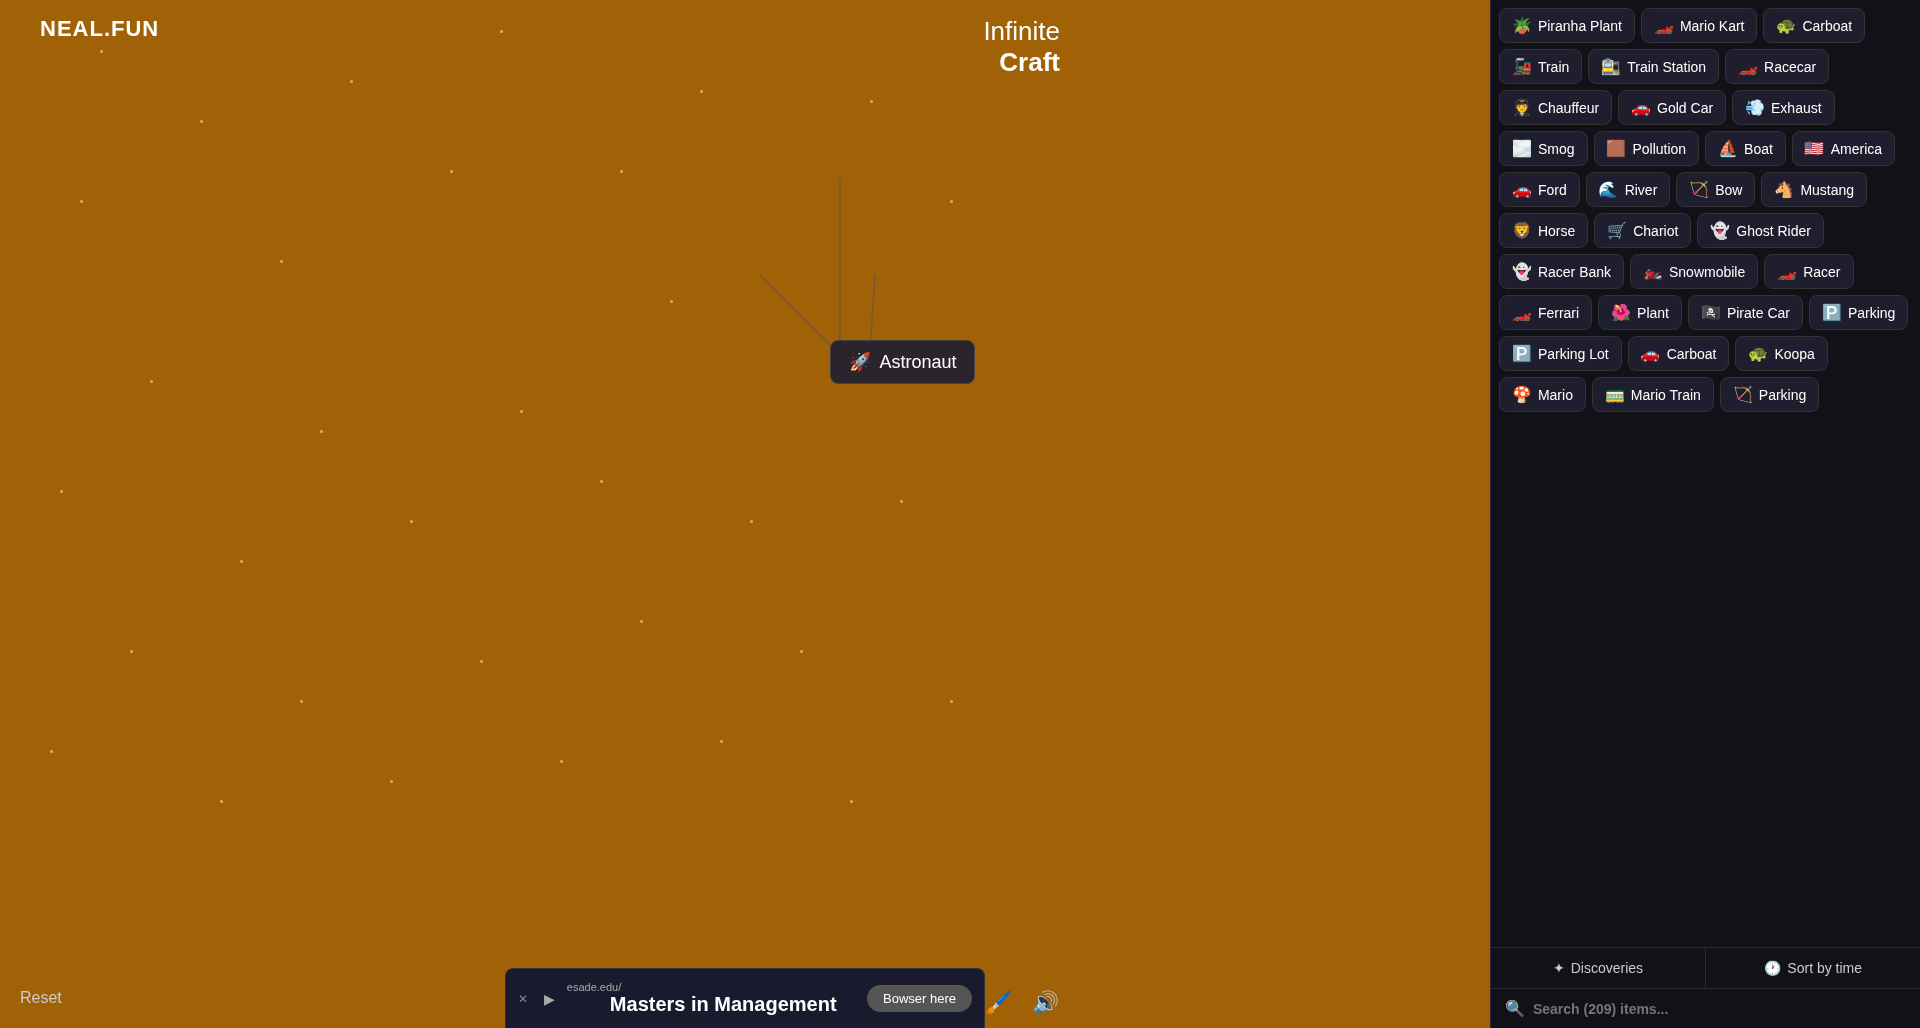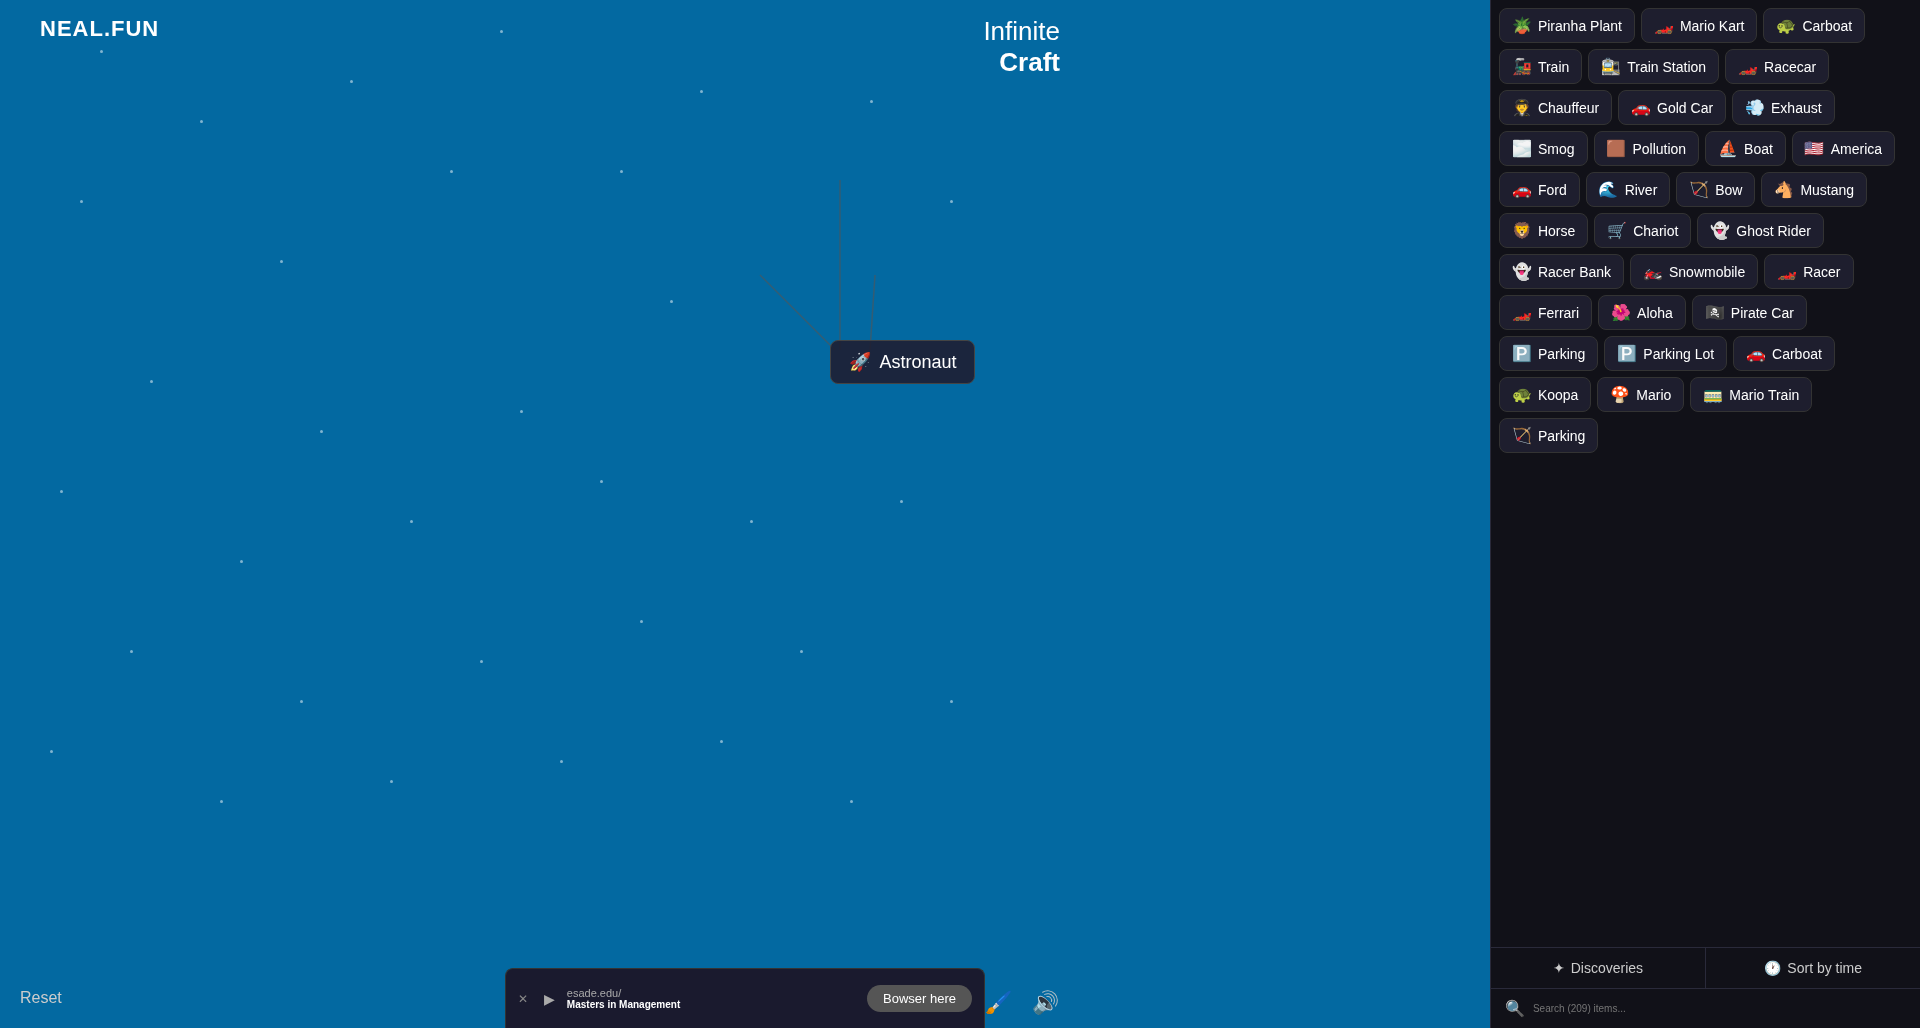--- a/index.html
+++ b/index.html
@@ -16,7 +16,7 @@
     .canvas-area {
       flex: 1;
       position: relative;
-      background: #0369a1;
+      background: #a16207;
       overflow: hidden;
       text-decoration: underline;
     }

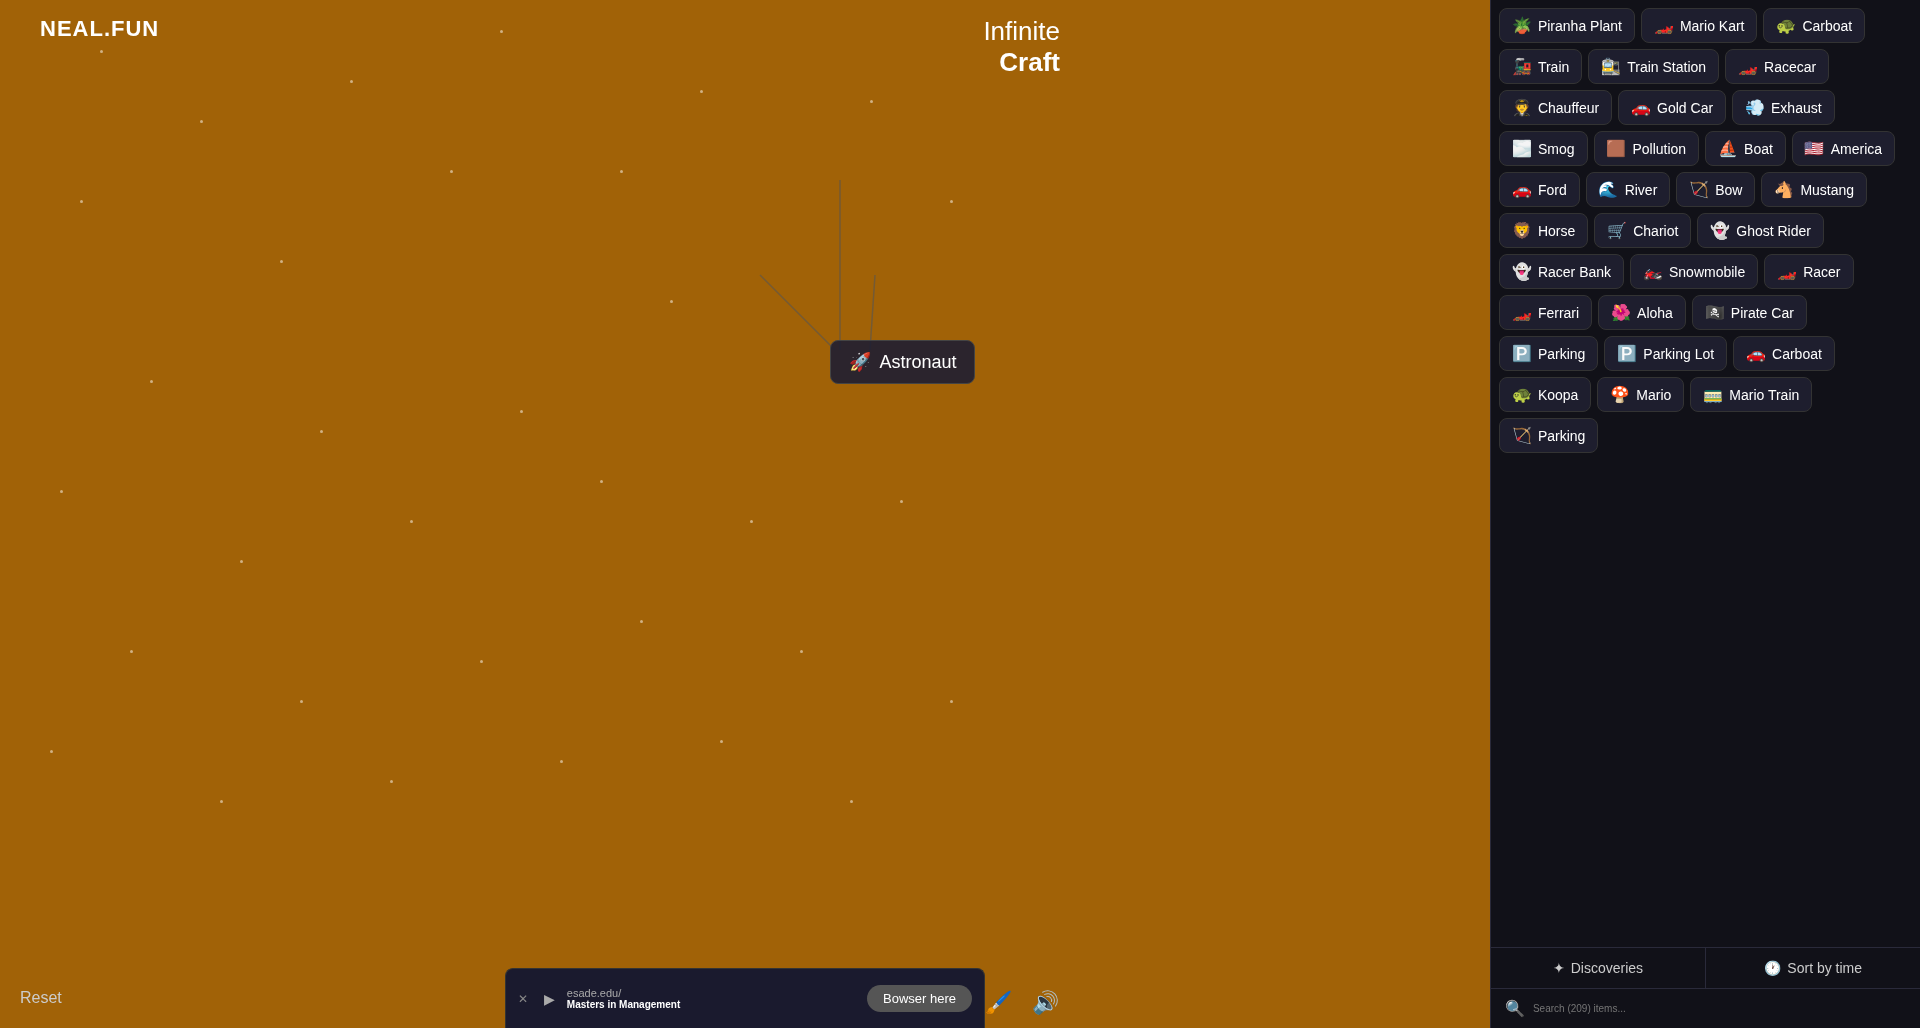--- a/index.html
+++ b/index.html
@@ -442,7 +442,7 @@
       </div>
       <div class="item-chip">
         <span class="emoji">🌺</span>
-        <span>Aloha</span>
+        <span>Plant</span>
       </div>
       <div class="item-chip">
         <span class="emoji">🏴‍☠️</span>

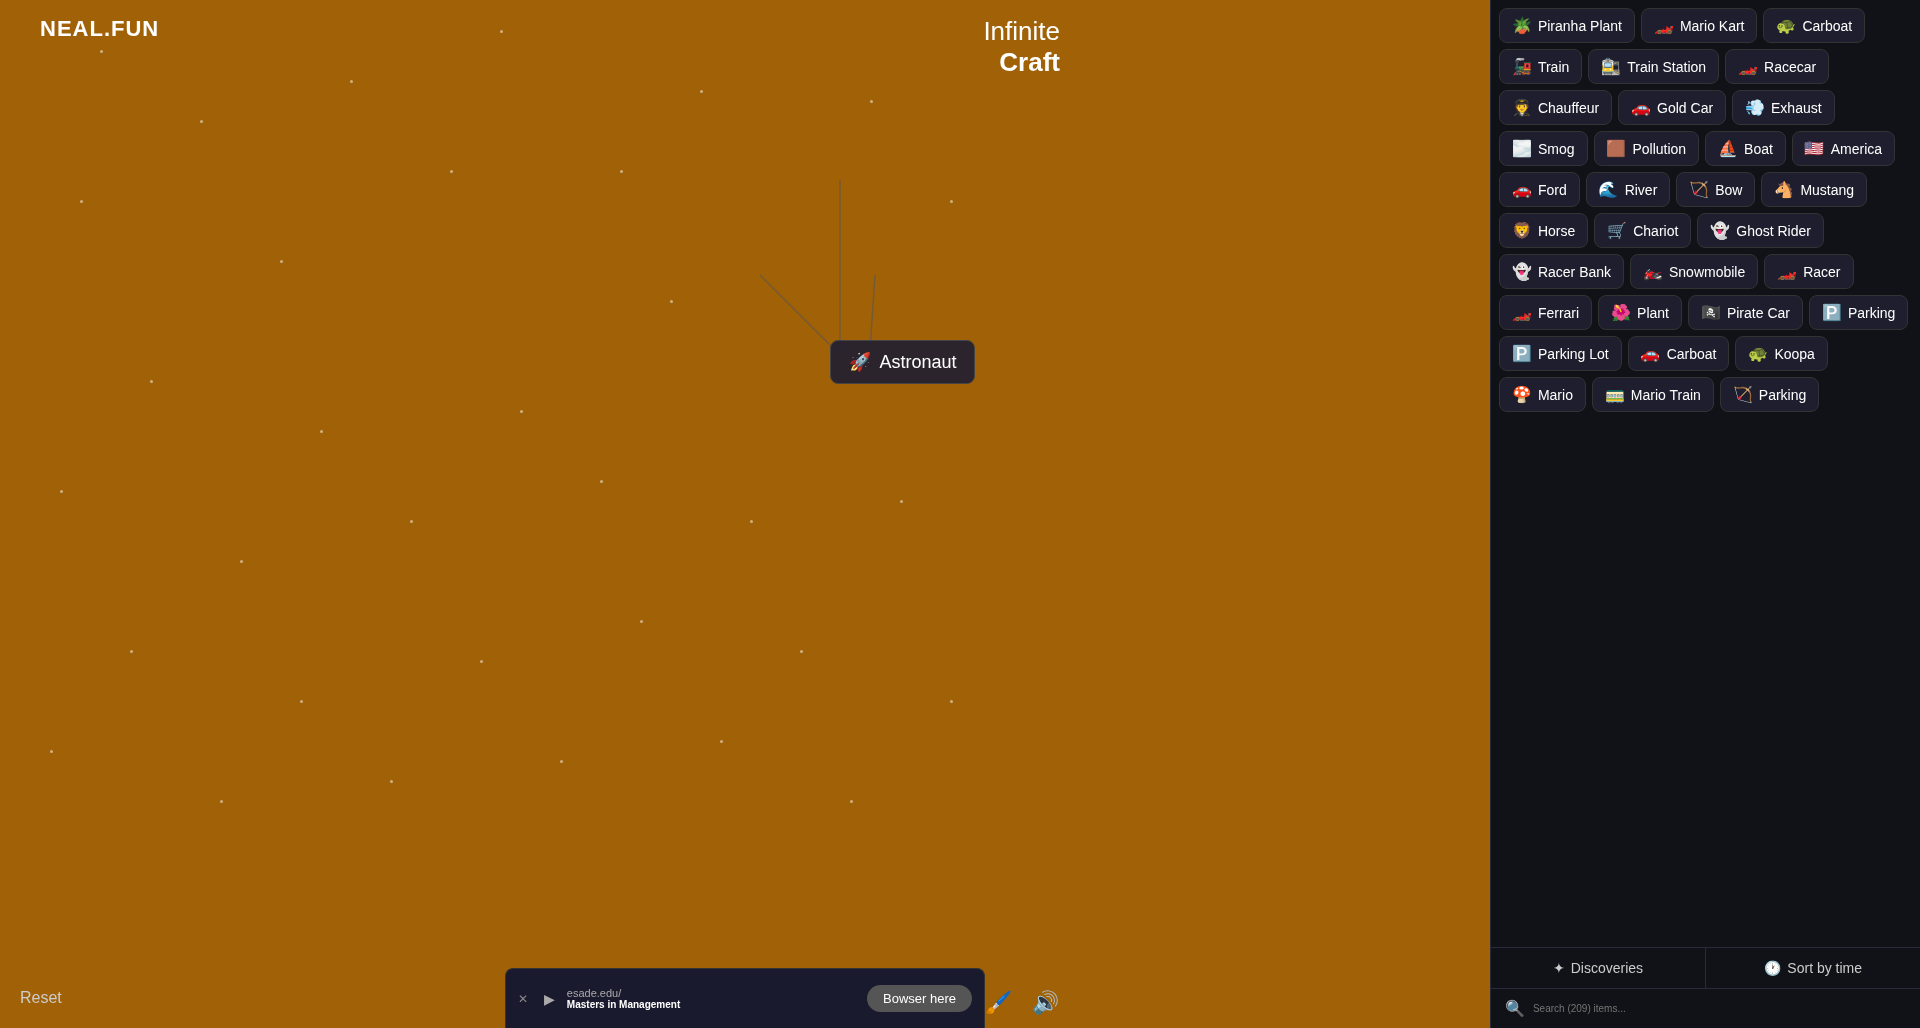--- a/index.html
+++ b/index.html
@@ -149,8 +149,9 @@
     }
     .ad-text .ad-title {
       color: #fff;
-      font-size: 10px;
+      font-size: 20px;
       font-weight: 600;
+      margin-left: 43px;
     }
     .ad-cta {
       background: #555;

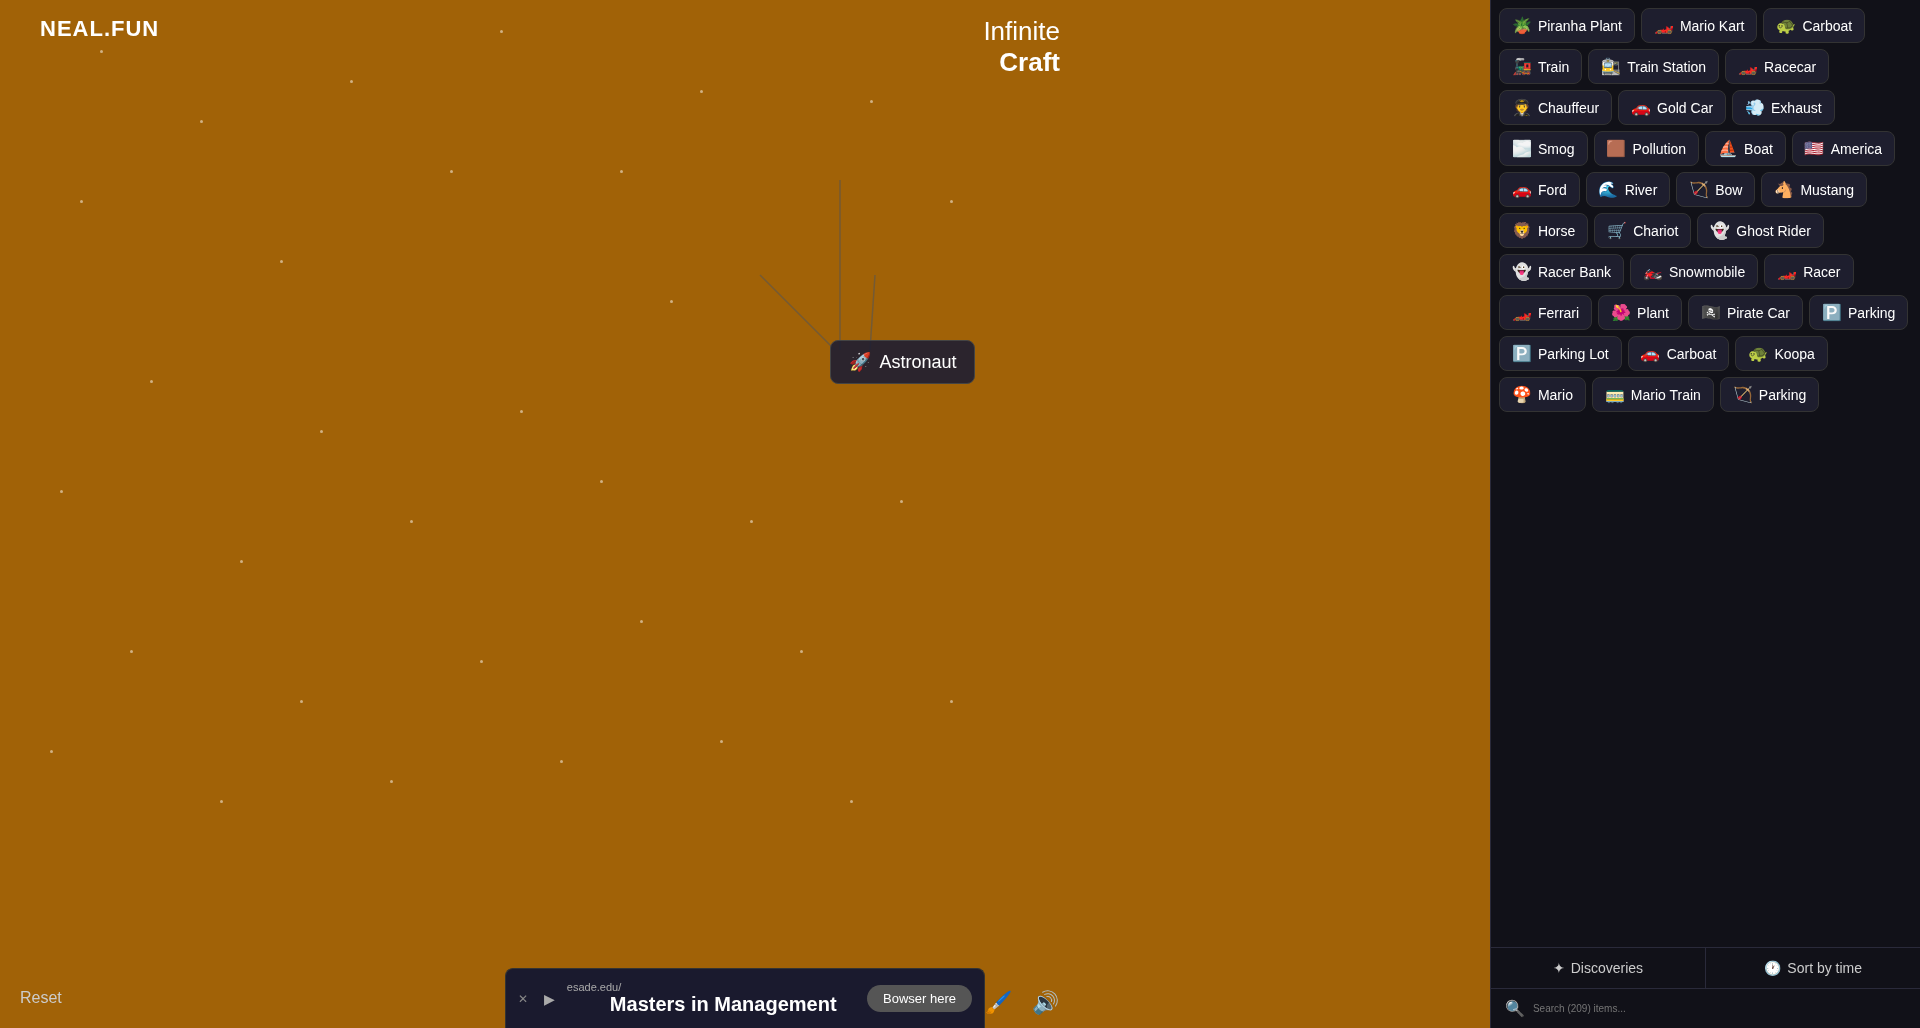--- a/index.html
+++ b/index.html
@@ -253,8 +253,9 @@
       background: none;
       border: none;
       color: #aaa;
-      font-size: 10px;
+      font-size: 14px;
       outline: none;
+      font-weight: bold;
     }
     .search-icon-wrap {
       color: #666;

